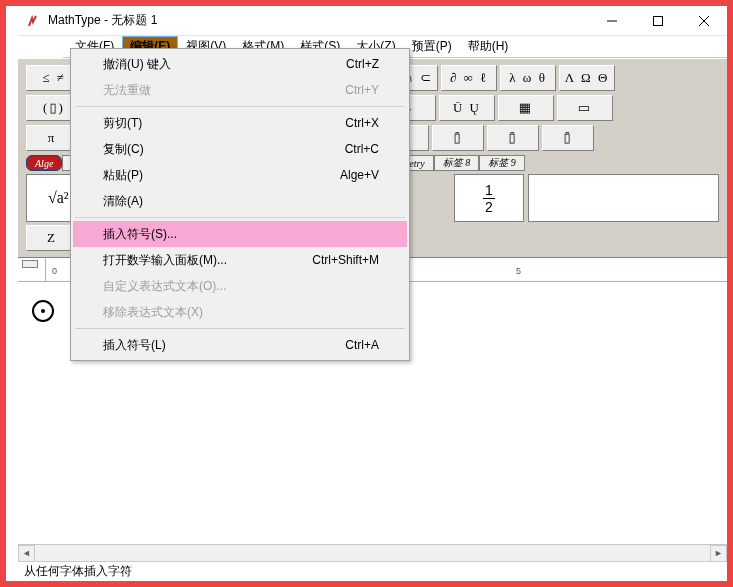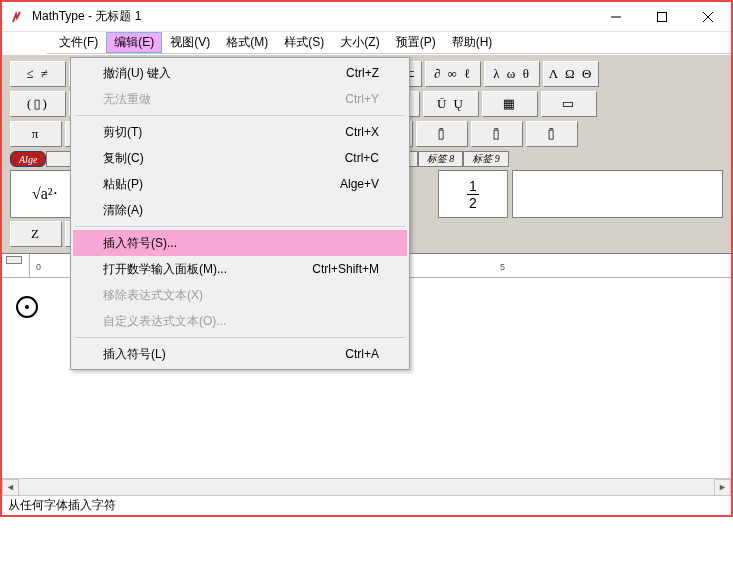--- a/index.html
+++ b/index.html
@@ -4,7 +4,7 @@
 <style>
   * { box-sizing: border-box; margin: 0; padding: 0; font-family: "Microsoft YaHei", "SimSun", sans-serif; }
   html, body { width: 733px; height: 587px; overflow: hidden; background: #fff; }
-  .window { width: 733px; height: 517px; display: flex; flex-direction: column; border: 2px solid #ef4444; background: #fff; }
+  .window { width: 733px; height: 587px; display: flex; flex-direction: column; border: 6px solid #ef4444; background: #fff; padding-left: 12px; }
   
   .titlebar { height: 30px; background: #fff; display: flex; align-items: center; padding-left: 8px; border-bottom: 1px solid #e5e5e5; }
   .titlebar .app-icon { width: 16px; height: 16px; display: flex; align-items: center; justify-content: center; margin-right: 6px; }

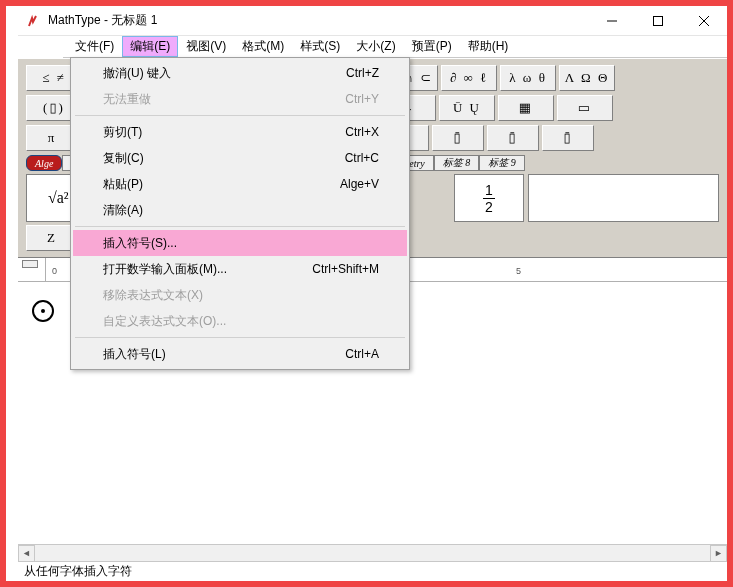--- a/index.html
+++ b/index.html
@@ -15,7 +15,7 @@
   
   .menubar { height: 22px; background: #fff; display: flex; align-items: center; padding: 0 4px; border-bottom: 1px solid #c8c8c8; font-size: 12px; margin-left: 45px; }
   .menubar .menu-item { padding: 2px 8px; cursor: default; }
-  .menubar .menu-item.open { background: #f0abfc; border: 1px solid #7bb6e8; padding: 1px 7px; }
+  .menubar .menu-item.open { background: #a16207; border: 1px solid #7bb6e8; padding: 1px 7px; font-weight: bold; }
   
   .tool-area { position: relative; background: #d4d0c8; border-top: 1px solid #fff; border-bottom: 1px solid #808080; height: 200px; }
   .tool-rows { position: absolute; left: 8px; top: 6px; right: 8px; }

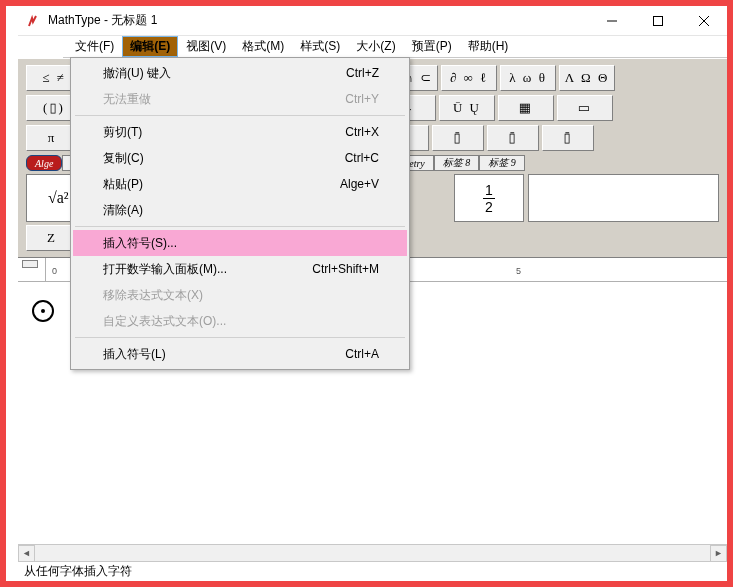--- a/index.html
+++ b/index.html
@@ -47,7 +47,7 @@
   
   .statusbar { height: 20px; border-top: 1px solid #c8c8c8; font-size: 12px; padding: 2px 6px; display: flex; align-items: center; }
   
-  .dropdown { position: absolute; left: 70px; top: 57px; width: 340px; background: #f0f0f0; border: 1px solid #a0a0a0; box-shadow: 2px 2px 4px rgba(0,0,0,.25); z-index: 100; padding: 2px; }
+  .dropdown { position: absolute; left: 70px; top: 48px; width: 340px; background: #f0f0f0; border: 1px solid #a0a0a0; box-shadow: 2px 2px 4px rgba(0,0,0,.25); z-index: 100; padding: 2px; }
   .dropdown .dd-item { height: 26px; display: flex; align-items: center; padding: 0 28px 0 30px; font-size: 12px; color: #000; position: relative; }
   .dropdown .dd-item.disabled { color: #9e9e9e; }
   .dropdown .dd-item.highlight { background: #f9a8d4; }

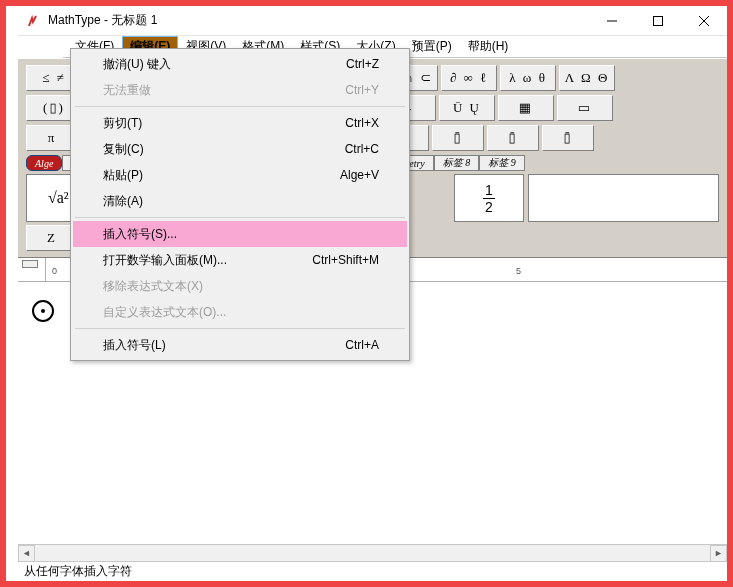--- a/index.html
+++ b/index.html
@@ -237,10 +237,10 @@
       <span class="shortcut">Ctrl+Shift+M</span>
     </div>
     <div class="dd-item disabled">
+      <span>自定义表达式文本(O)...</span>
+    </div>
+    <div class="dd-item disabled">
       <span>移除表达式文本(X)</span>
-    </div>
-    <div class="dd-item disabled">
-      <span>自定义表达式文本(O)...</span>
     </div>
     <div class="dd-sep"></div>
     <div class="dd-item">

